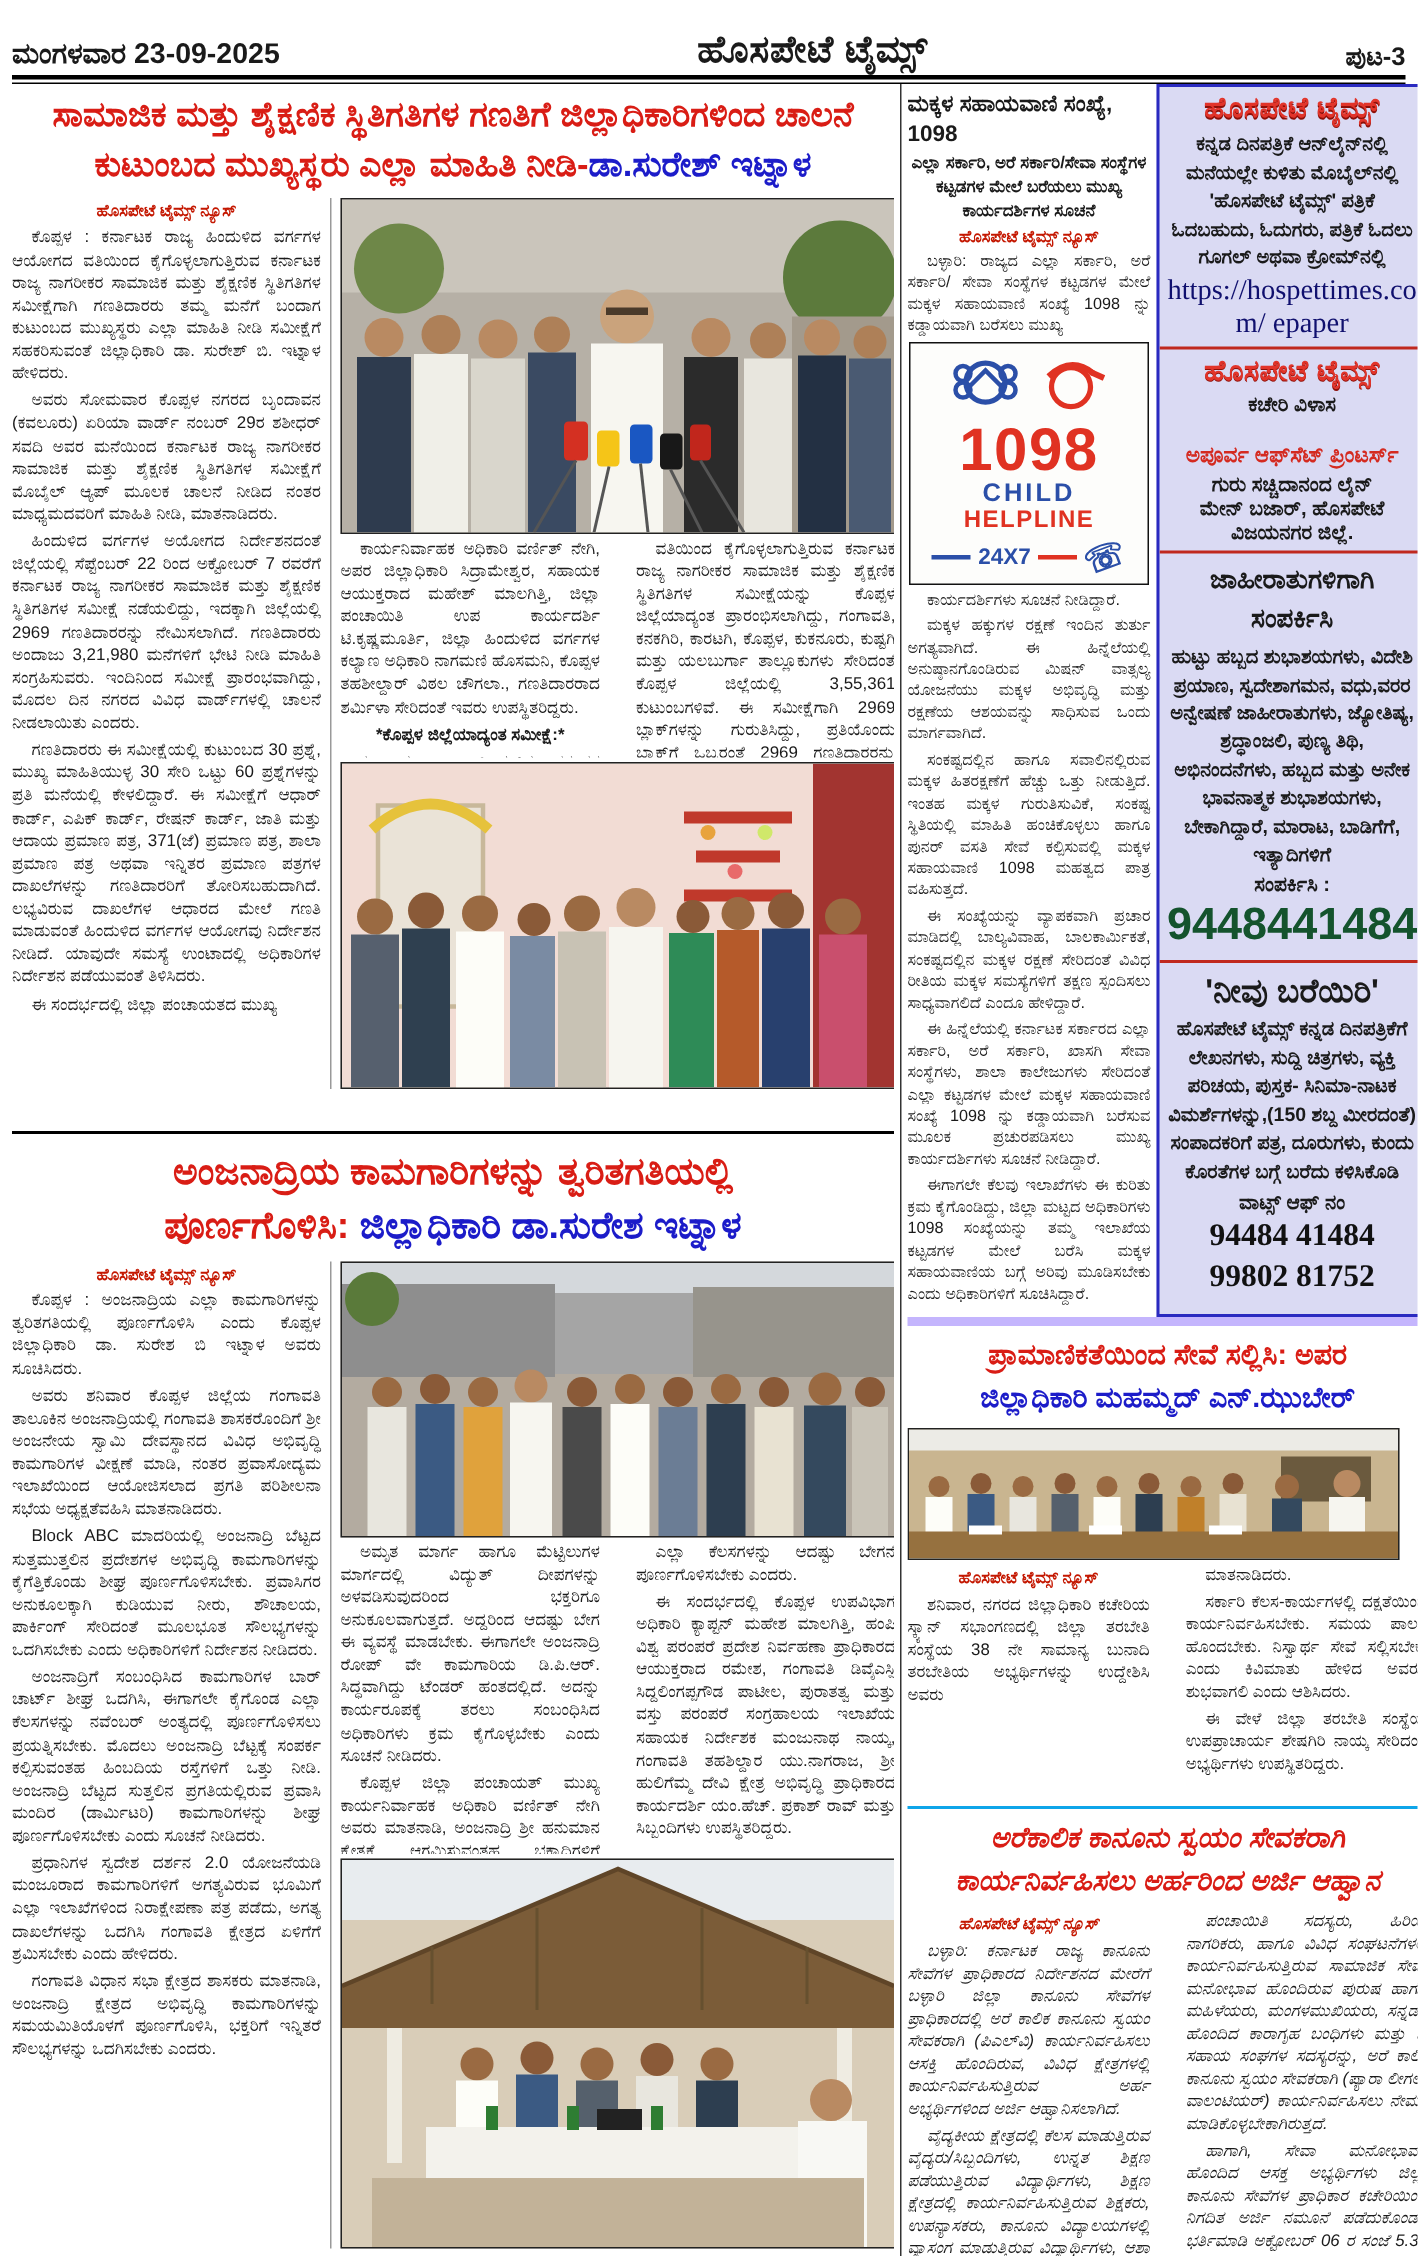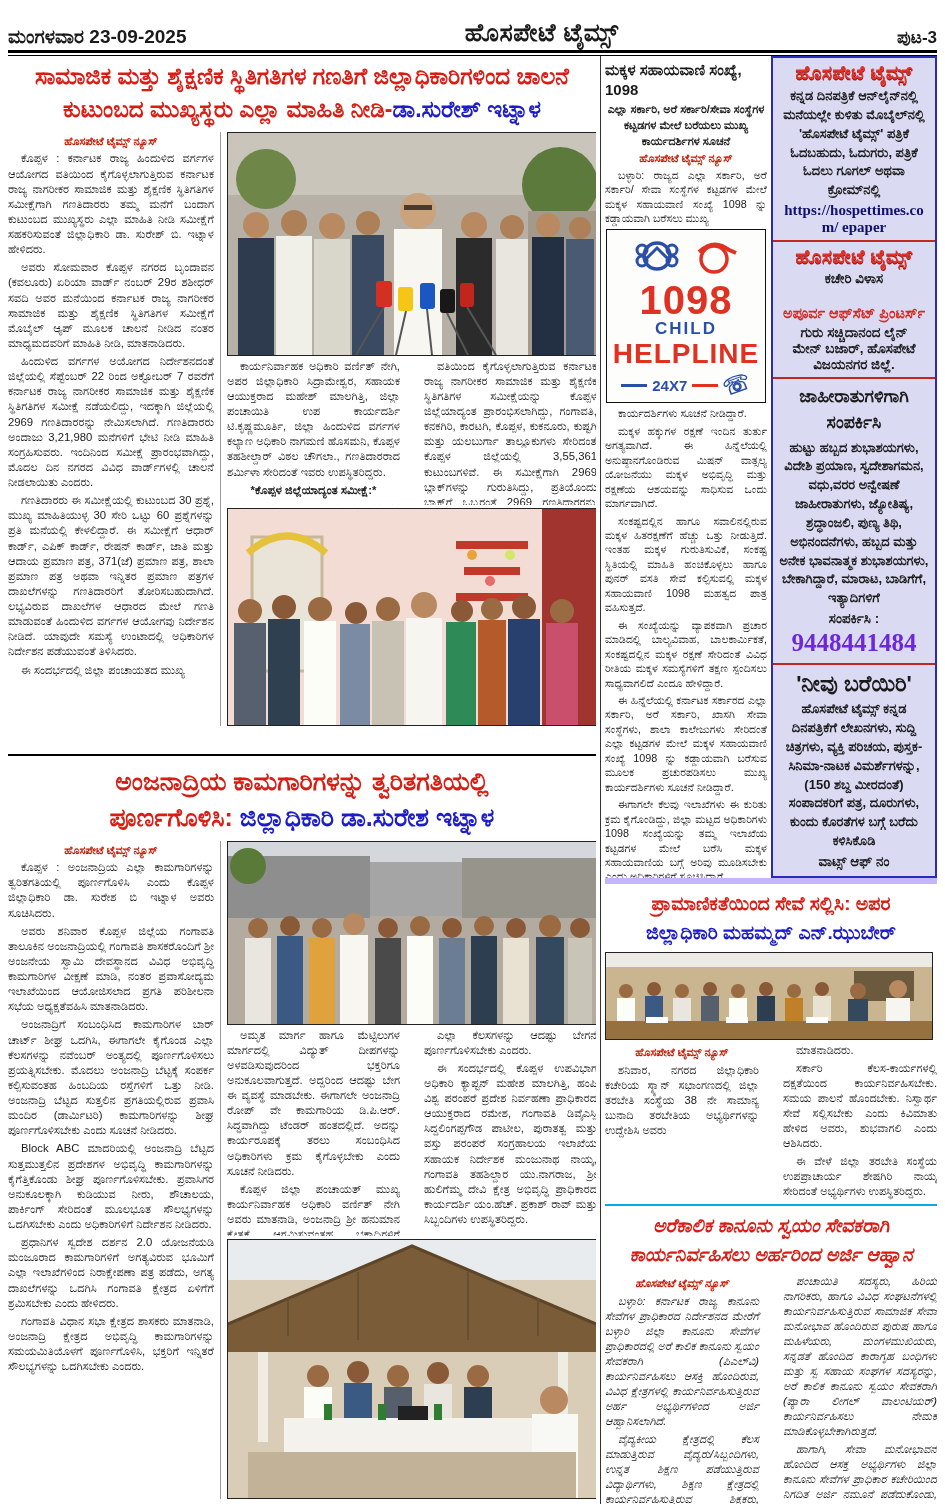--- a/index.html
+++ b/index.html
@@ -58,7 +58,7 @@
   .ad-sep{border-top:2px solid #c0281e;}
   .ad-title{font-size:19px;font-weight:800;color:#e2342a;text-shadow:0 1px 0 #8c0f08;letter-spacing:.4px;}
   .ad-body{font-size:13px;font-weight:bold;line-height:1.45;margin-top:3px;}
-  .ad-link{font-family:"Liberation Serif",serif;font-size:15px;font-weight:bold;color:#10106e;margin-top:2px;word-break:break-all;}
+  .ad-link{font-family:"Liberation Serif",serif;font-size:19px;font-weight:normal;color:#10106e;margin-top:2px;word-break:break-all;}
   .ad-sub{font-size:13.5px;font-weight:bold;margin-top:3px;}
   .ad-red-name{font-size:14.5px;font-weight:800;color:#d42a20;margin-top:18px;}
   .ad-contact-title{font-size:17.5px;font-weight:800;line-height:1.5;}

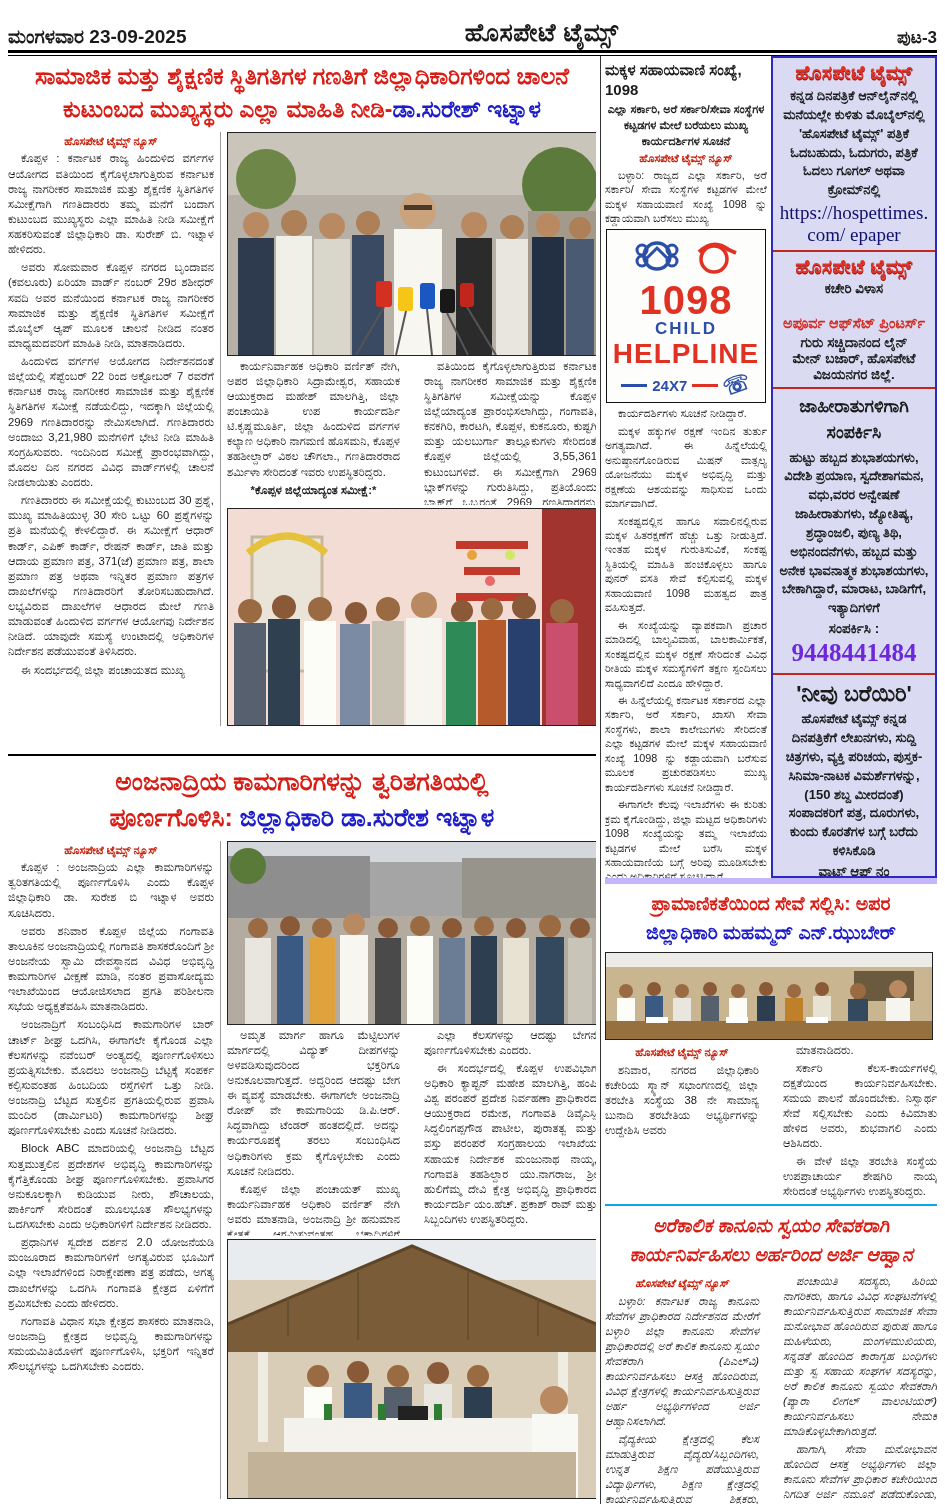--- a/index.html
+++ b/index.html
@@ -47,7 +47,7 @@
   .hl-row{display:flex;justify-content:center;gap:14px;margin-top:2px;}
   .hl-num{font-size:40px;font-weight:800;color:#e03222;letter-spacing:1px;line-height:1.0;}
   .hl-child{font-size:17px;font-weight:800;color:#2b4fa8;letter-spacing:2px;line-height:1.1;}
-  .hl-help{font-size:28px;font-weight:800;color:#e03222;letter-spacing:1px;line-height:1.15;text-align:center;}
+  .hl-help{font-size:16px;font-weight:800;color:#e03222;letter-spacing:1px;line-height:1.15;text-align:center;}
   .hl-247{display:flex;align-items:center;justify-content:center;gap:5px;font-size:15px;font-weight:800;color:#2b4fa8;margin-top:2px;}
   .hl-247 .dash{flex:0 0 26px;border-top:3px solid #2b4fa8;}
   .hl-247 .dash.r{border-color:#e03222;}

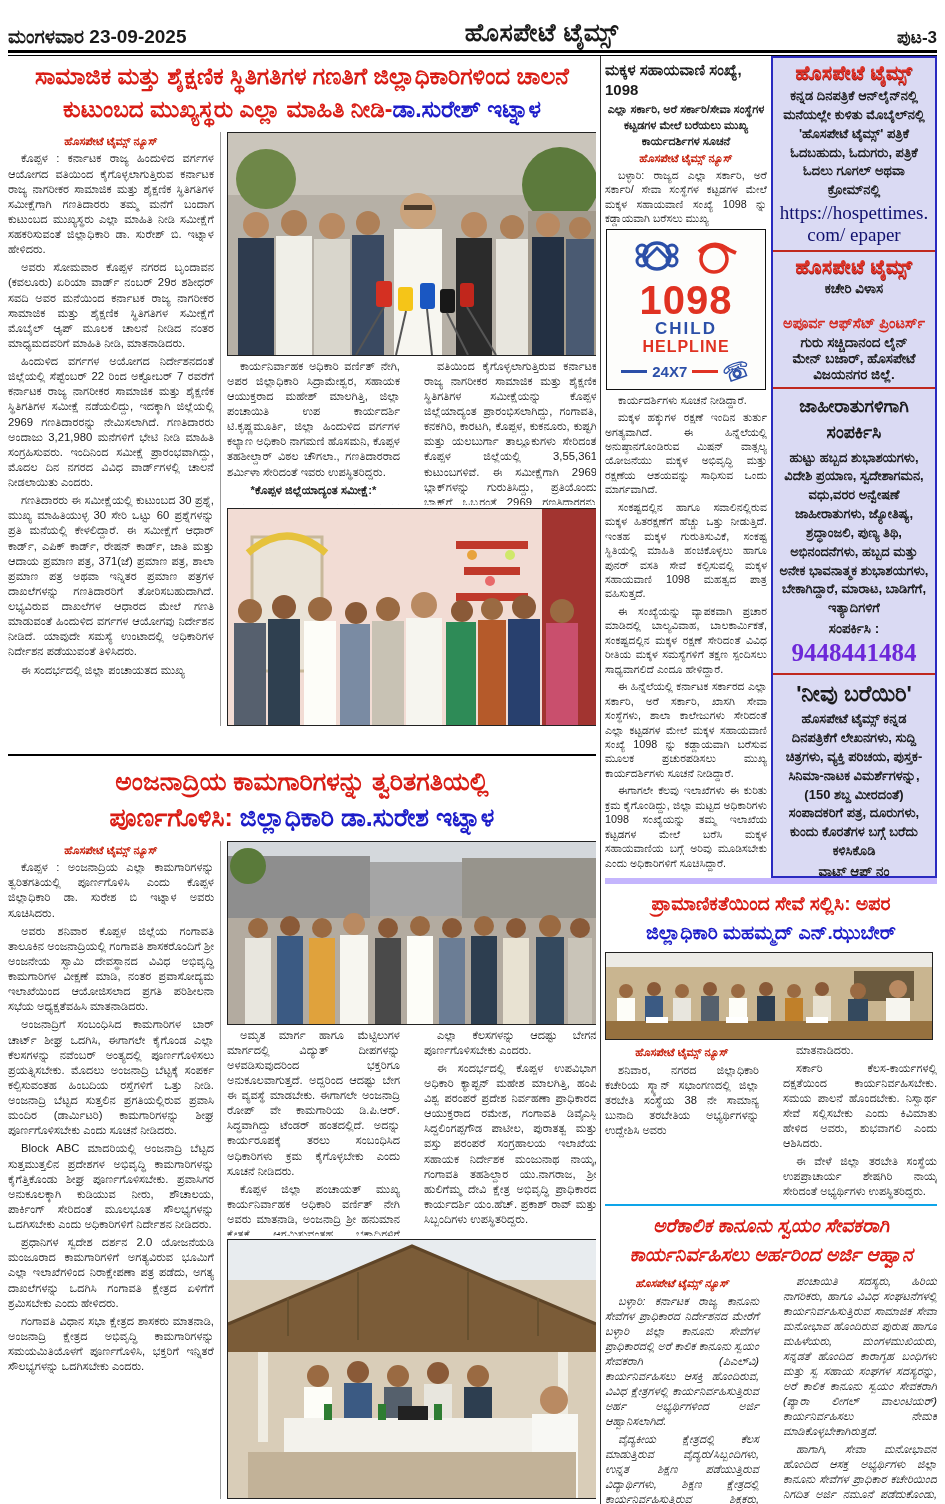--- a/index.html
+++ b/index.html
@@ -62,7 +62,7 @@
   .ad-sub{font-size:13.5px;font-weight:bold;margin-top:3px;}
   .ad-red-name{font-size:14.5px;font-weight:800;color:#d42a20;margin-top:18px;}
   .ad-contact-title{font-size:17.5px;font-weight:800;line-height:1.5;}
-  .ad-phone-big{font-family:Liberation Serif, serif;font-size:25px;font-weight:800;color:#6d28d9;margin:2px 0;}
+  .ad-phone-big{font-family:Liberation Sans, sans-serif;font-size:30px;font-weight:800;color:#14532d;margin:2px 0;}
   .ad-write-title{font-size:22px;font-weight:800;margin:2px 0;}
   .ad-phone-blk{font-family:"Liberation Serif",serif;font-size:21px;font-weight:800;color:#111;line-height:1.3;}
   .ad-email{font-size:11px;font-weight:bold;margin-top:13px;text-align:center;}

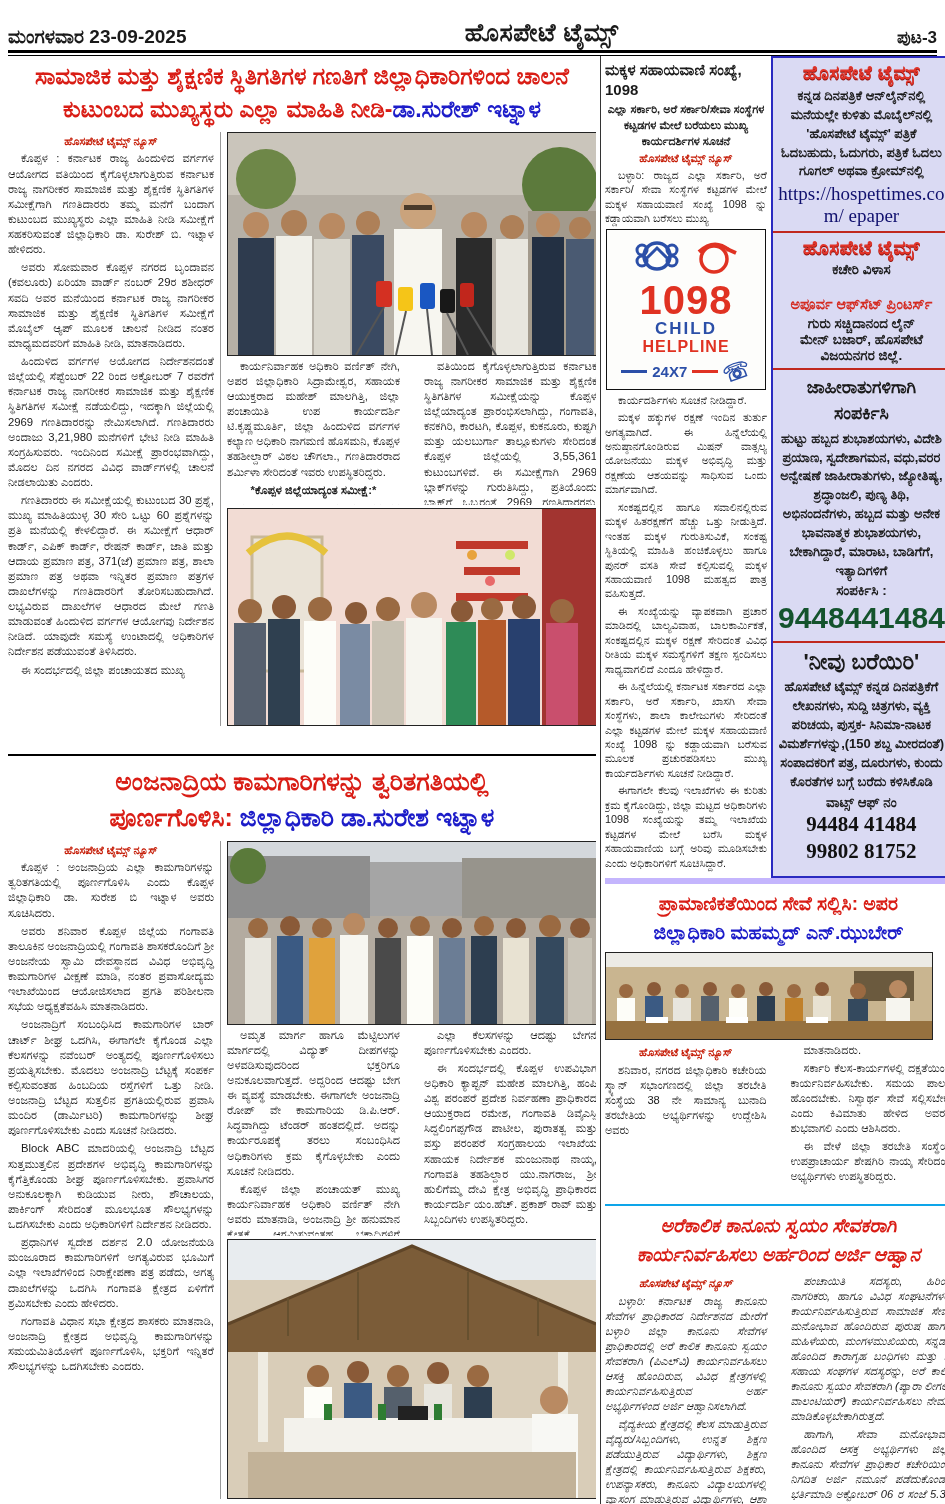--- a/index.html
+++ b/index.html
@@ -213,8 +213,8 @@
             <div class="dateline">ಹೊಸಪೇಟೆ ಟೈಮ್ಸ್ ನ್ಯೂಸ್</div>
             <p>ಕೊಪ್ಪಳ : ಅಂಜನಾದ್ರಿಯ ಎಲ್ಲಾ ಕಾಮಗಾರಿಗಳನ್ನು ತ್ವರಿತಗತಿಯಲ್ಲಿ ಪೂರ್ಣಗೊಳಿಸಿ ಎಂದು ಕೊಪ್ಪಳ ಜಿಲ್ಲಾಧಿಕಾರಿ ಡಾ. ಸುರೇಶ ಬಿ ಇಟ್ನಾಳ ಅವರು ಸೂಚಿಸಿದರು.</p>
             <p>ಅವರು ಶನಿವಾರ ಕೊಪ್ಪಳ ಜಿಲ್ಲೆಯ ಗಂಗಾವತಿ ತಾಲೂಕಿನ ಅಂಜನಾದ್ರಿಯಲ್ಲಿ ಗಂಗಾವತಿ ಶಾಸಕರೊಂದಿಗೆ ಶ್ರೀ ಅಂಜನೇಯ ಸ್ವಾಮಿ ದೇವಸ್ಥಾನದ ವಿವಿಧ ಅಭಿವೃದ್ಧಿ ಕಾಮಗಾರಿಗಳ ವೀಕ್ಷಣೆ ಮಾಡಿ, ನಂತರ ಪ್ರವಾಸೋದ್ಯಮ ಇಲಾಖೆಯಿಂದ ಆಯೋಜಿಸಲಾದ ಪ್ರಗತಿ ಪರಿಶೀಲನಾ ಸಭೆಯ ಅಧ್ಯಕ್ಷತೆವಹಿಸಿ ಮಾತನಾಡಿದರು.</p>
+            <p>Block ABC ಮಾದರಿಯಲ್ಲಿ ಅಂಜನಾದ್ರಿ ಬೆಟ್ಟದ ಸುತ್ತಮುತ್ತಲಿನ ಪ್ರದೇಶಗಳ ಅಭಿವೃದ್ಧಿ ಕಾಮಗಾರಿಗಳನ್ನು ಕೈಗೆತ್ತಿಕೊಂಡು ಶೀಘ್ರ ಪೂರ್ಣಗೊಳಿಸಬೇಕು. ಪ್ರವಾಸಿಗರ ಅನುಕೂಲಕ್ಕಾಗಿ ಕುಡಿಯುವ ನೀರು, ಶೌಚಾಲಯ, ಪಾರ್ಕಿಂಗ್ ಸೇರಿದಂತೆ ಮೂಲಭೂತ ಸೌಲಭ್ಯಗಳನ್ನು ಒದಗಿಸಬೇಕು ಎಂದು ಅಧಿಕಾರಿಗಳಿಗೆ ನಿರ್ದೇಶನ ನೀಡಿದರು.</p>
             <p>ಅಂಜನಾದ್ರಿಗೆ ಸಂಬಂಧಿಸಿದ ಕಾಮಗಾರಿಗಳ ಬಾರ್ ಚಾರ್ಟ್ ಶೀಘ್ರ ಒದಗಿಸಿ, ಈಗಾಗಲೇ ಕೈಗೊಂಡ ಎಲ್ಲಾ ಕೆಲಸಗಳನ್ನು ನವೆಂಬರ್ ಅಂತ್ಯದಲ್ಲಿ ಪೂರ್ಣಗೊಳಿಸಲು ಪ್ರಯತ್ನಿಸಬೇಕು. ಮೊದಲು ಅಂಜನಾದ್ರಿ ಬೆಟ್ಟಕ್ಕೆ ಸಂಪರ್ಕ ಕಲ್ಪಿಸುವಂತಹ ಹಿಂಬದಿಯ ರಸ್ತೆಗಳಿಗೆ ಒತ್ತು ನೀಡಿ. ಅಂಜನಾದ್ರಿ ಬೆಟ್ಟದ ಸುತ್ತಲಿನ ಪ್ರಗತಿಯಲ್ಲಿರುವ ಪ್ರವಾಸಿ ಮಂದಿರ (ಡಾರ್ಮಿಟರಿ) ಕಾಮಗಾರಿಗಳನ್ನು ಶೀಘ್ರ ಪೂರ್ಣಗೊಳಿಸಬೇಕು ಎಂದು ಸೂಚನೆ ನೀಡಿದರು.</p>
-            <p>Block ABC ಮಾದರಿಯಲ್ಲಿ ಅಂಜನಾದ್ರಿ ಬೆಟ್ಟದ ಸುತ್ತಮುತ್ತಲಿನ ಪ್ರದೇಶಗಳ ಅಭಿವೃದ್ಧಿ ಕಾಮಗಾರಿಗಳನ್ನು ಕೈಗೆತ್ತಿಕೊಂಡು ಶೀಘ್ರ ಪೂರ್ಣಗೊಳಿಸಬೇಕು. ಪ್ರವಾಸಿಗರ ಅನುಕೂಲಕ್ಕಾಗಿ ಕುಡಿಯುವ ನೀರು, ಶೌಚಾಲಯ, ಪಾರ್ಕಿಂಗ್ ಸೇರಿದಂತೆ ಮೂಲಭೂತ ಸೌಲಭ್ಯಗಳನ್ನು ಒದಗಿಸಬೇಕು ಎಂದು ಅಧಿಕಾರಿಗಳಿಗೆ ನಿರ್ದೇಶನ ನೀಡಿದರು.</p>
             <p>ಪ್ರಧಾನಿಗಳ ಸ್ವದೇಶ ದರ್ಶನ 2.0 ಯೋಜನೆಯಡಿ ಮಂಜೂರಾದ ಕಾಮಗಾರಿಗಳಿಗೆ ಅಗತ್ಯವಿರುವ ಭೂಮಿಗೆ ಎಲ್ಲಾ ಇಲಾಖೆಗಳಿಂದ ನಿರಾಕ್ಷೇಪಣಾ ಪತ್ರ ಪಡೆದು, ಅಗತ್ಯ ದಾಖಲೆಗಳನ್ನು ಒದಗಿಸಿ ಗಂಗಾವತಿ ಕ್ಷೇತ್ರದ ಏಳಿಗೆಗೆ ಶ್ರಮಿಸಬೇಕು ಎಂದು ಹೇಳಿದರು.</p>
             <p>ಗಂಗಾವತಿ ವಿಧಾನ ಸಭಾ ಕ್ಷೇತ್ರದ ಶಾಸಕರು ಮಾತನಾಡಿ, ಅಂಜನಾದ್ರಿ ಕ್ಷೇತ್ರದ ಅಭಿವೃದ್ಧಿ ಕಾಮಗಾರಿಗಳನ್ನು ಸಮಯಮಿತಿಯೊಳಗೆ ಪೂರ್ಣಗೊಳಿಸಿ, ಭಕ್ತರಿಗೆ ಇನ್ನಿತರೆ ಸೌಲಭ್ಯಗಳನ್ನು ಒದಗಿಸಬೇಕು ಎಂದರು.</p>
           </div>

